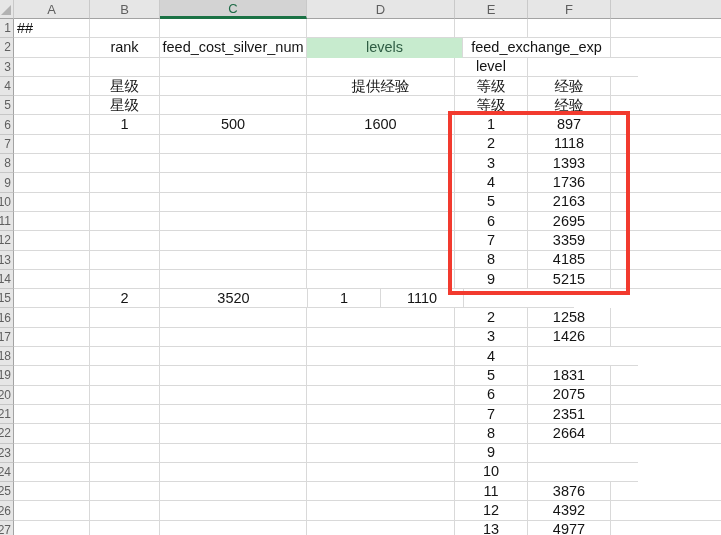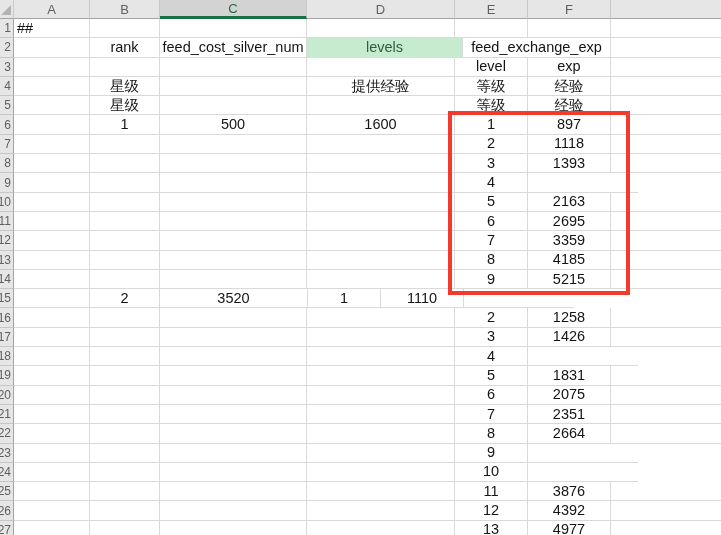--- a/index.html
+++ b/index.html
@@ -96,7 +96,6 @@
         <div class="cell" style="width: 147px;"></div>
         <div class="cell" style="width: 148px;"></div>
         <div class="cell" style="width: 73px;">level</div>
-        <div class="cell" style="width: 83px;">exp</div>
         <div class="cell filler" style="width: 110px;"></div>
       </div>
       <div class="row">

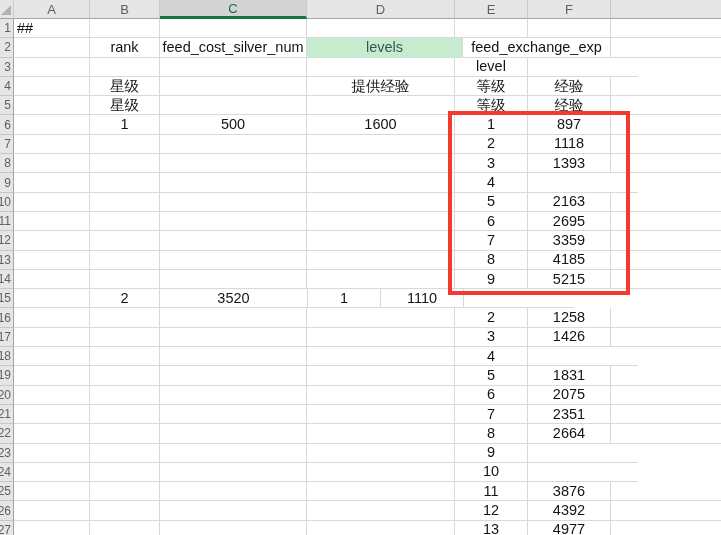--- a/index.html
+++ b/index.html
@@ -155,6 +155,7 @@
         <div class="cell" style="width: 147px;"></div>
         <div class="cell" style="width: 148px;"></div>
         <div class="cell" style="width: 73px;">4</div>
+        <div class="cell" style="width: 83px;">1736</div>
         <div class="cell filler" style="width: 110px;"></div>
       </div>
       <div class="row">

